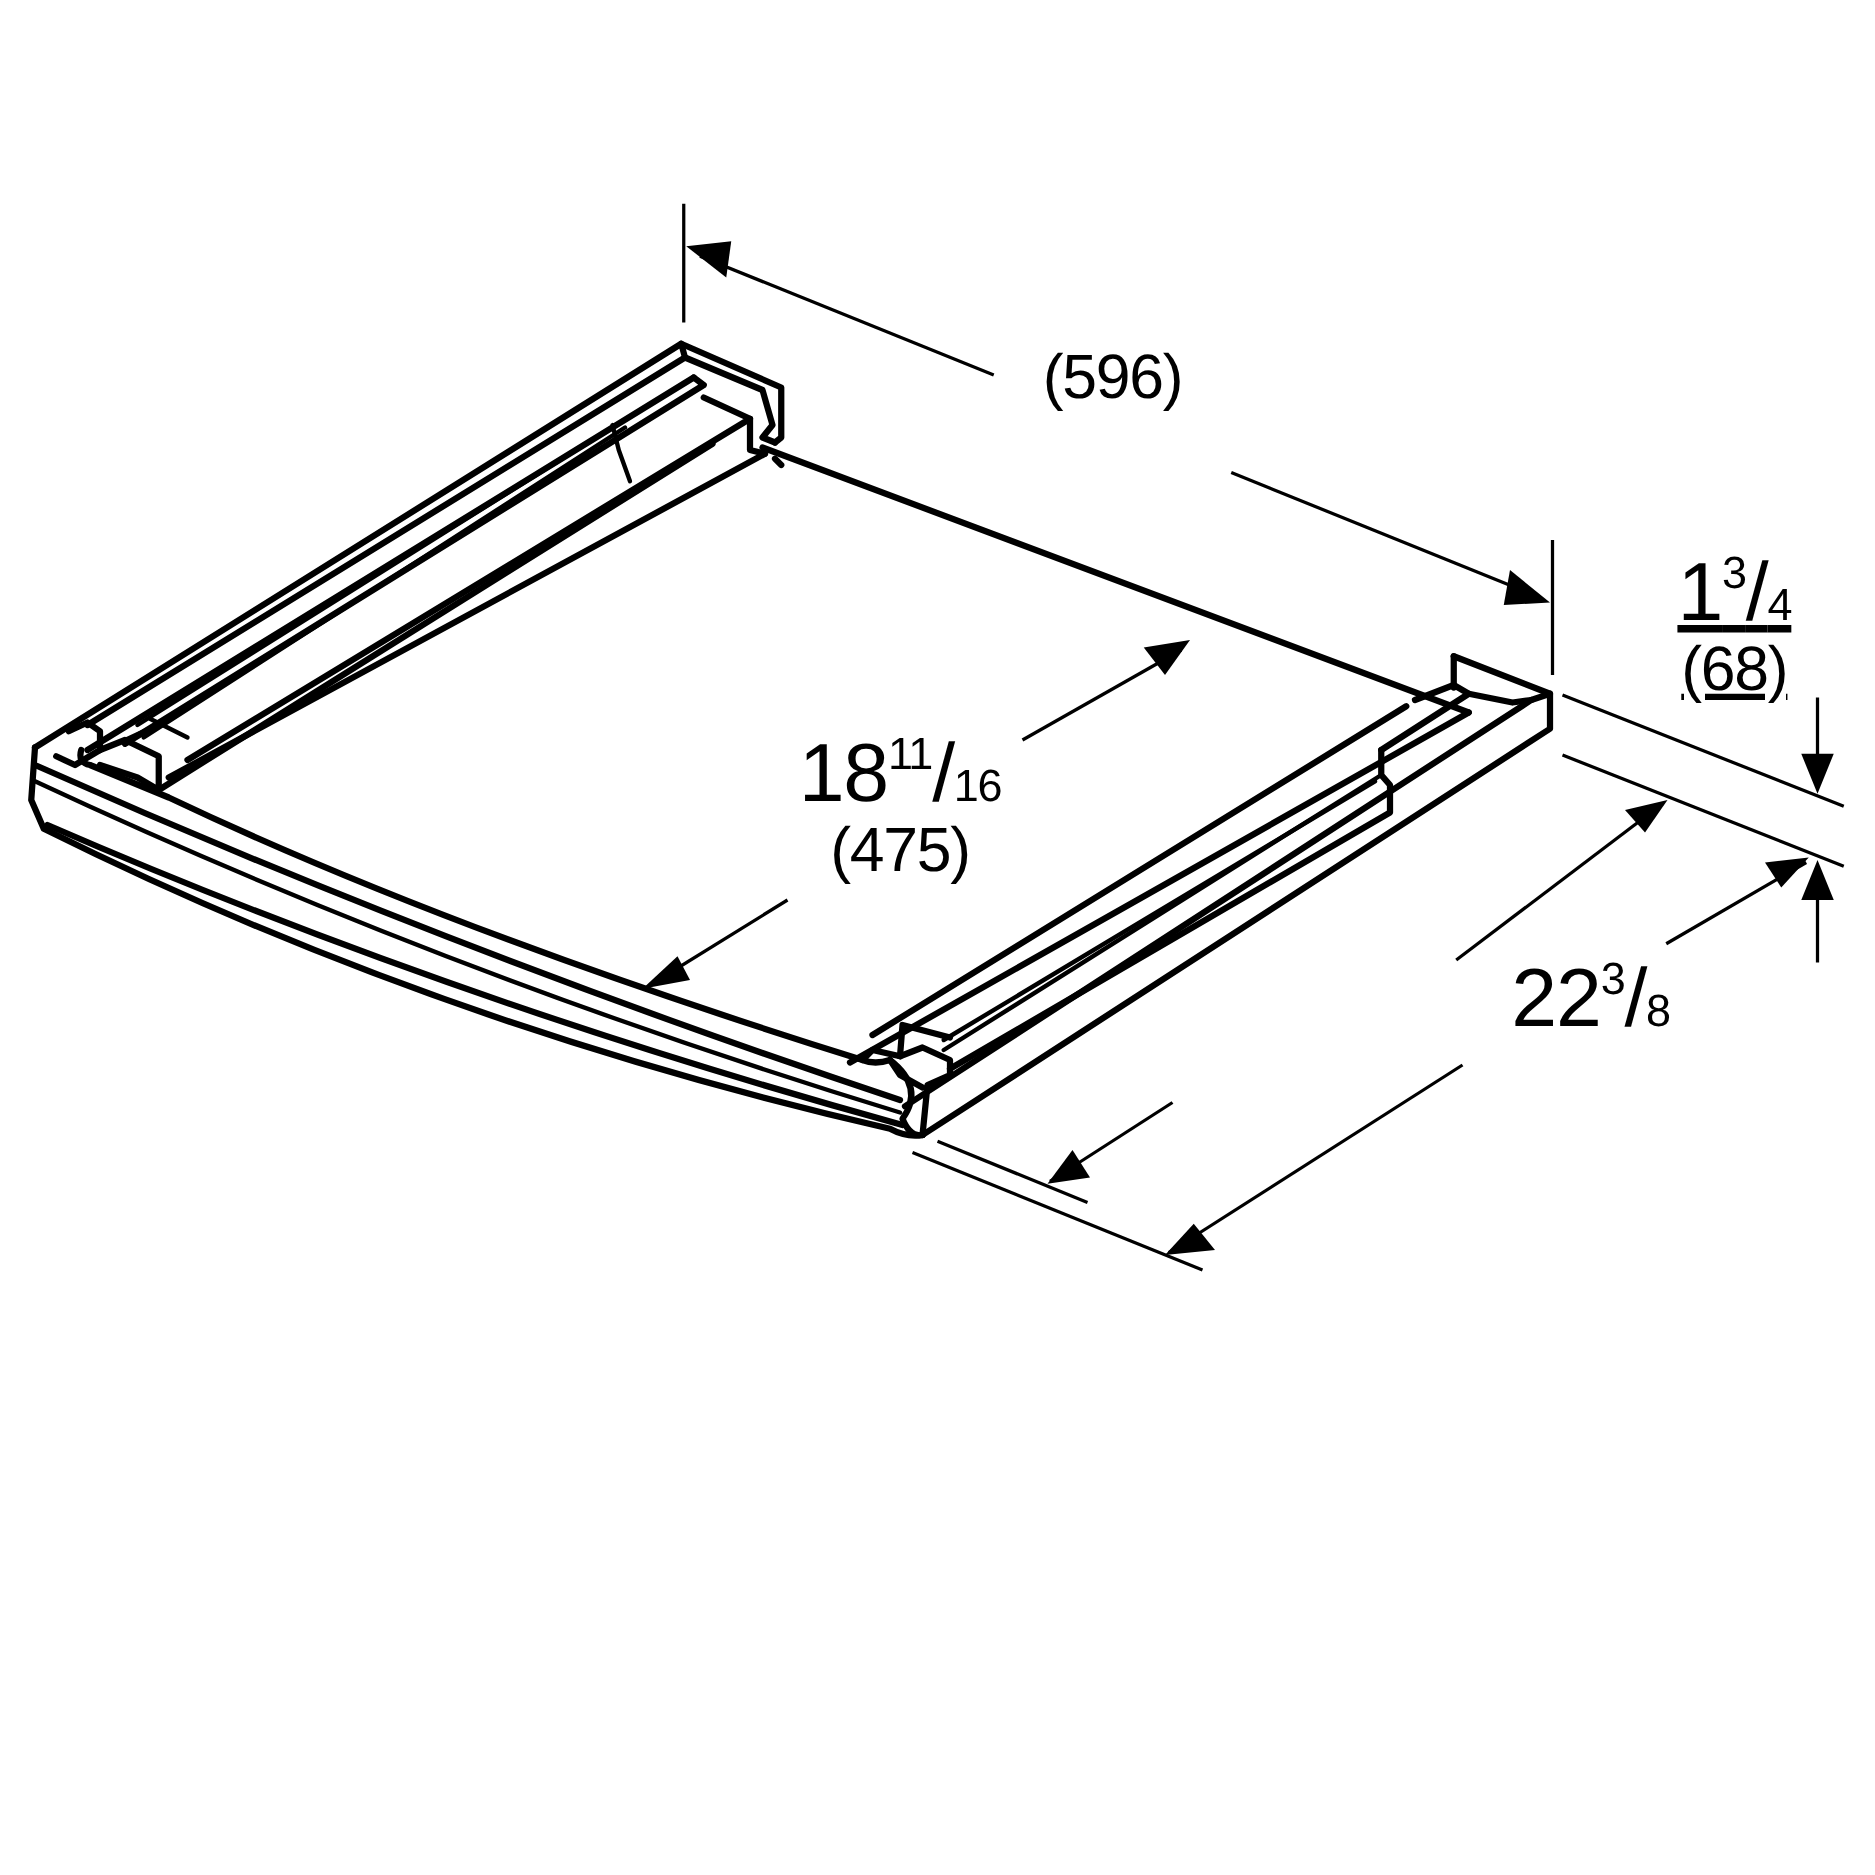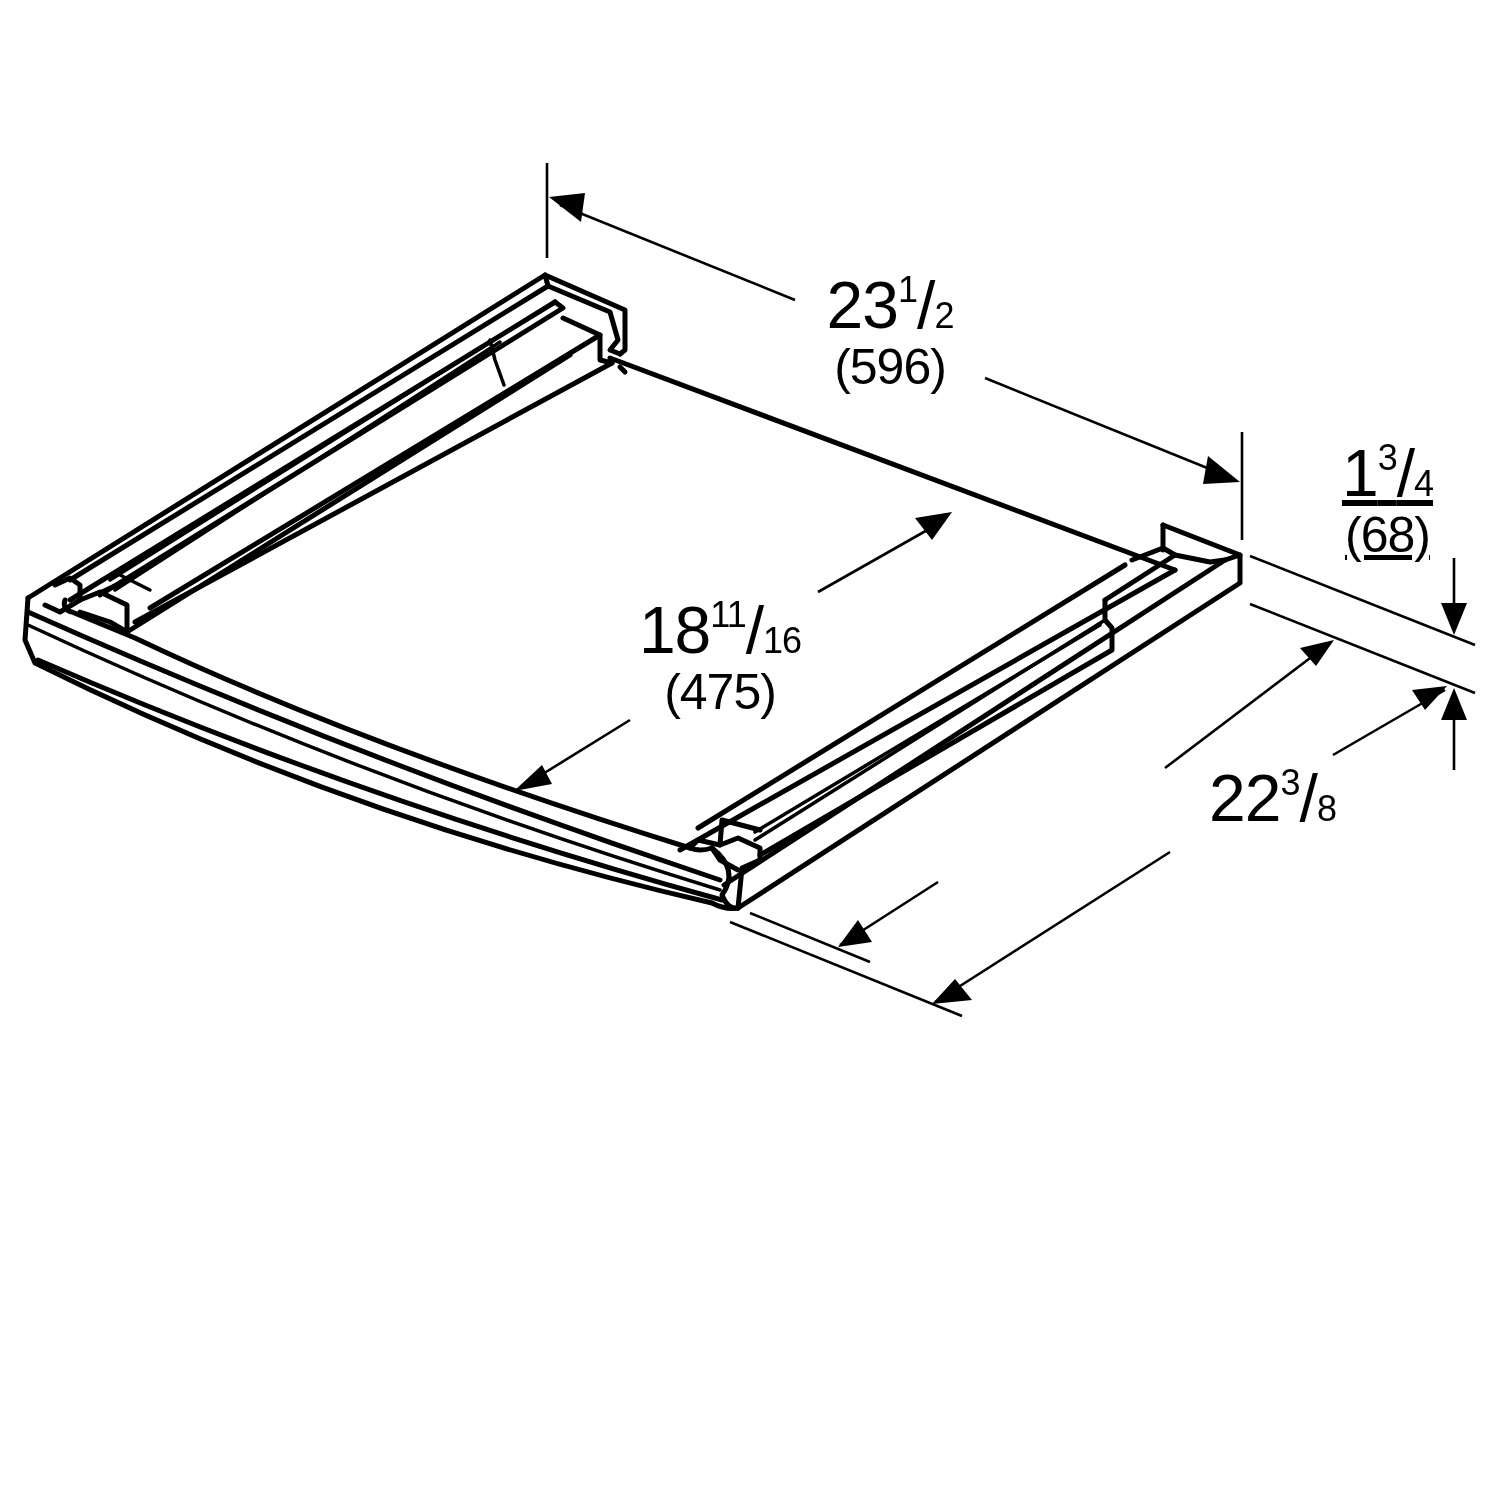--- a/index.html
+++ b/index.html
@@ -126,7 +126,6 @@
 </svg>
 
 <div class="label" style="left:800px; top:272px; width:180px;">
-  <span class="imp"><span>23</span><sup>1</sup><span class="slash">/</span><sub>2</sub></span>
   <span class="met">(596)</span>
 </div>
 

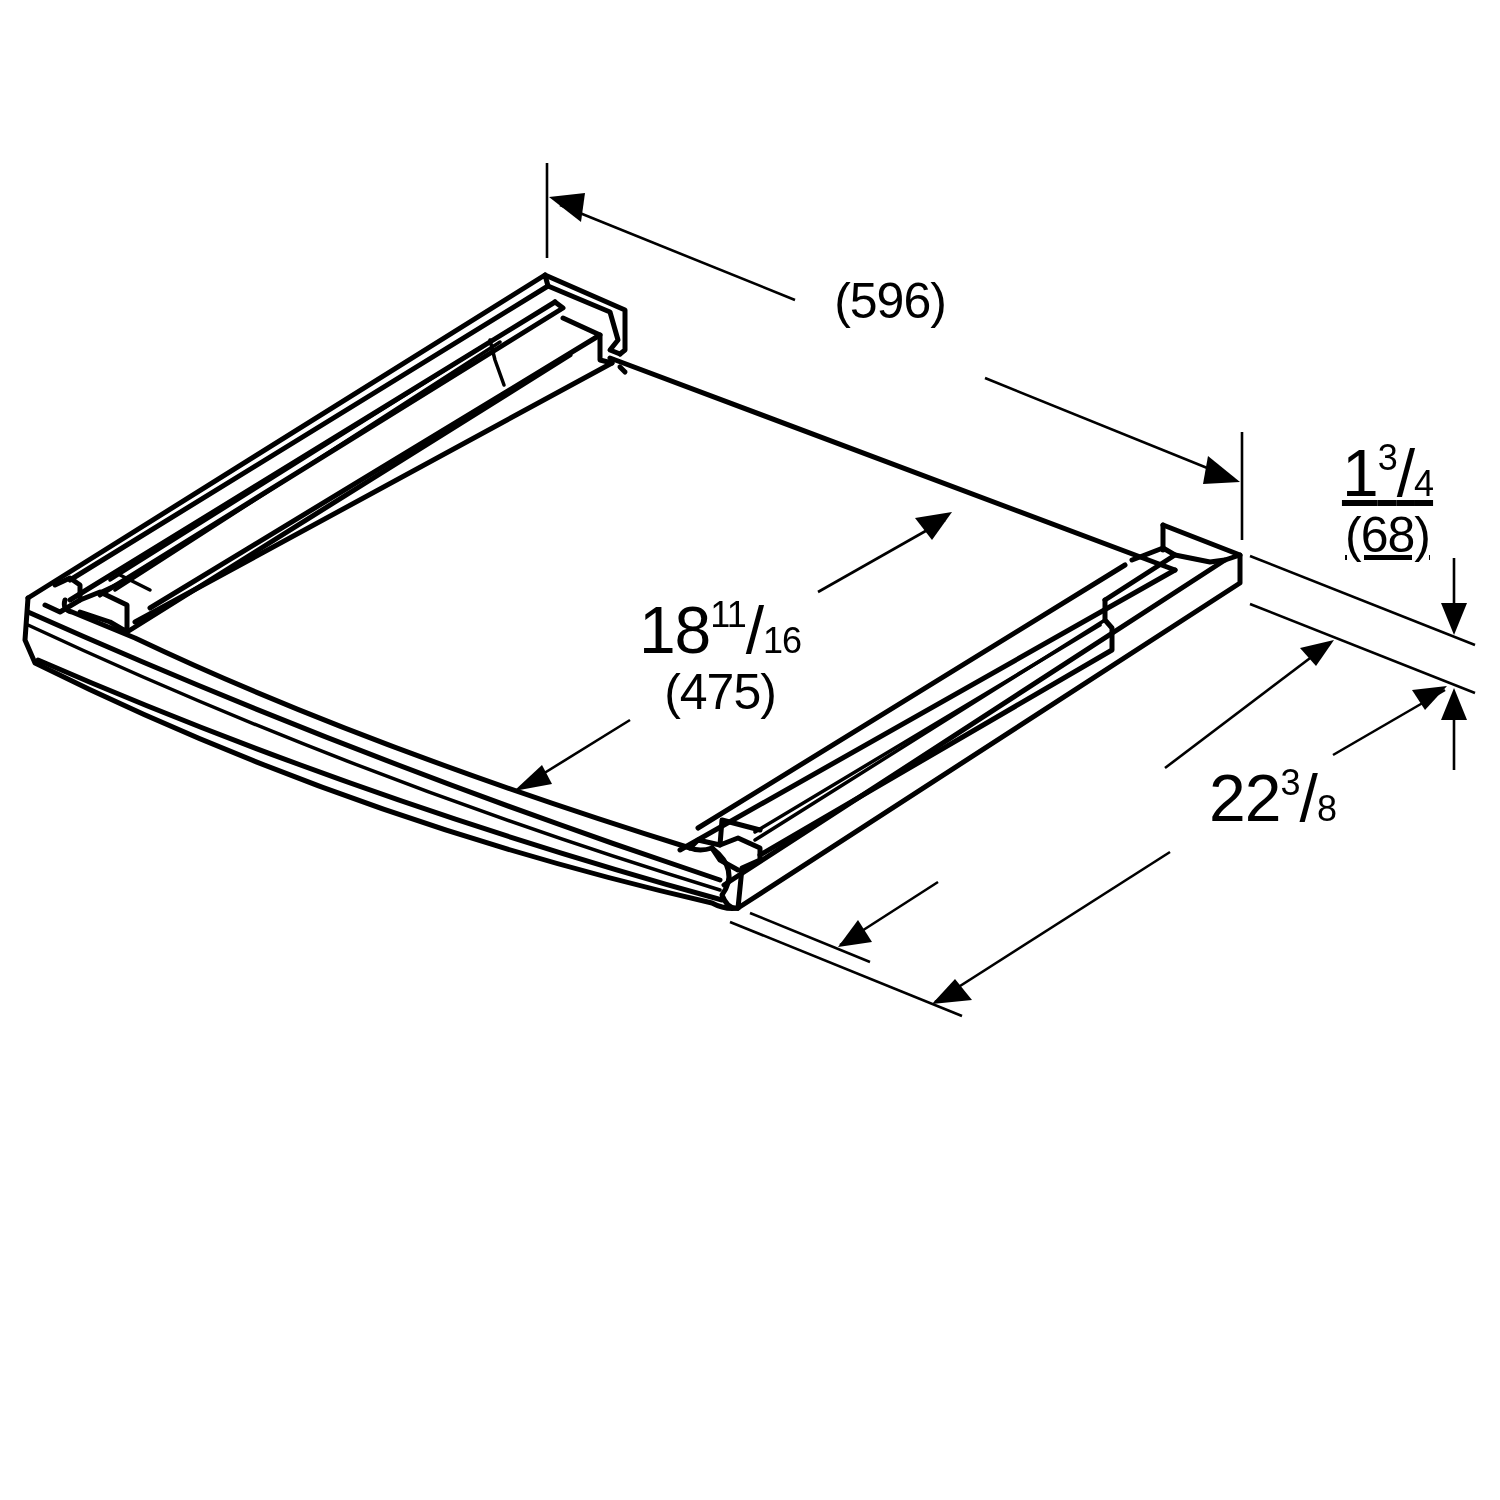--- a/index.html
+++ b/index.html
@@ -129,7 +129,7 @@
   <span class="met">(596)</span>
 </div>
 
-<div class="label" style="left:615px; top:585px; width:210px;margin-top:12px;">
+<div class="label" style="left:615px; top:585px; width:210px;">
   <span class="imp"><span>18</span><sup>11</sup><span class="slash">/</span><sub>16</sub></span>
   <span class="met">(475)</span>
 </div>

